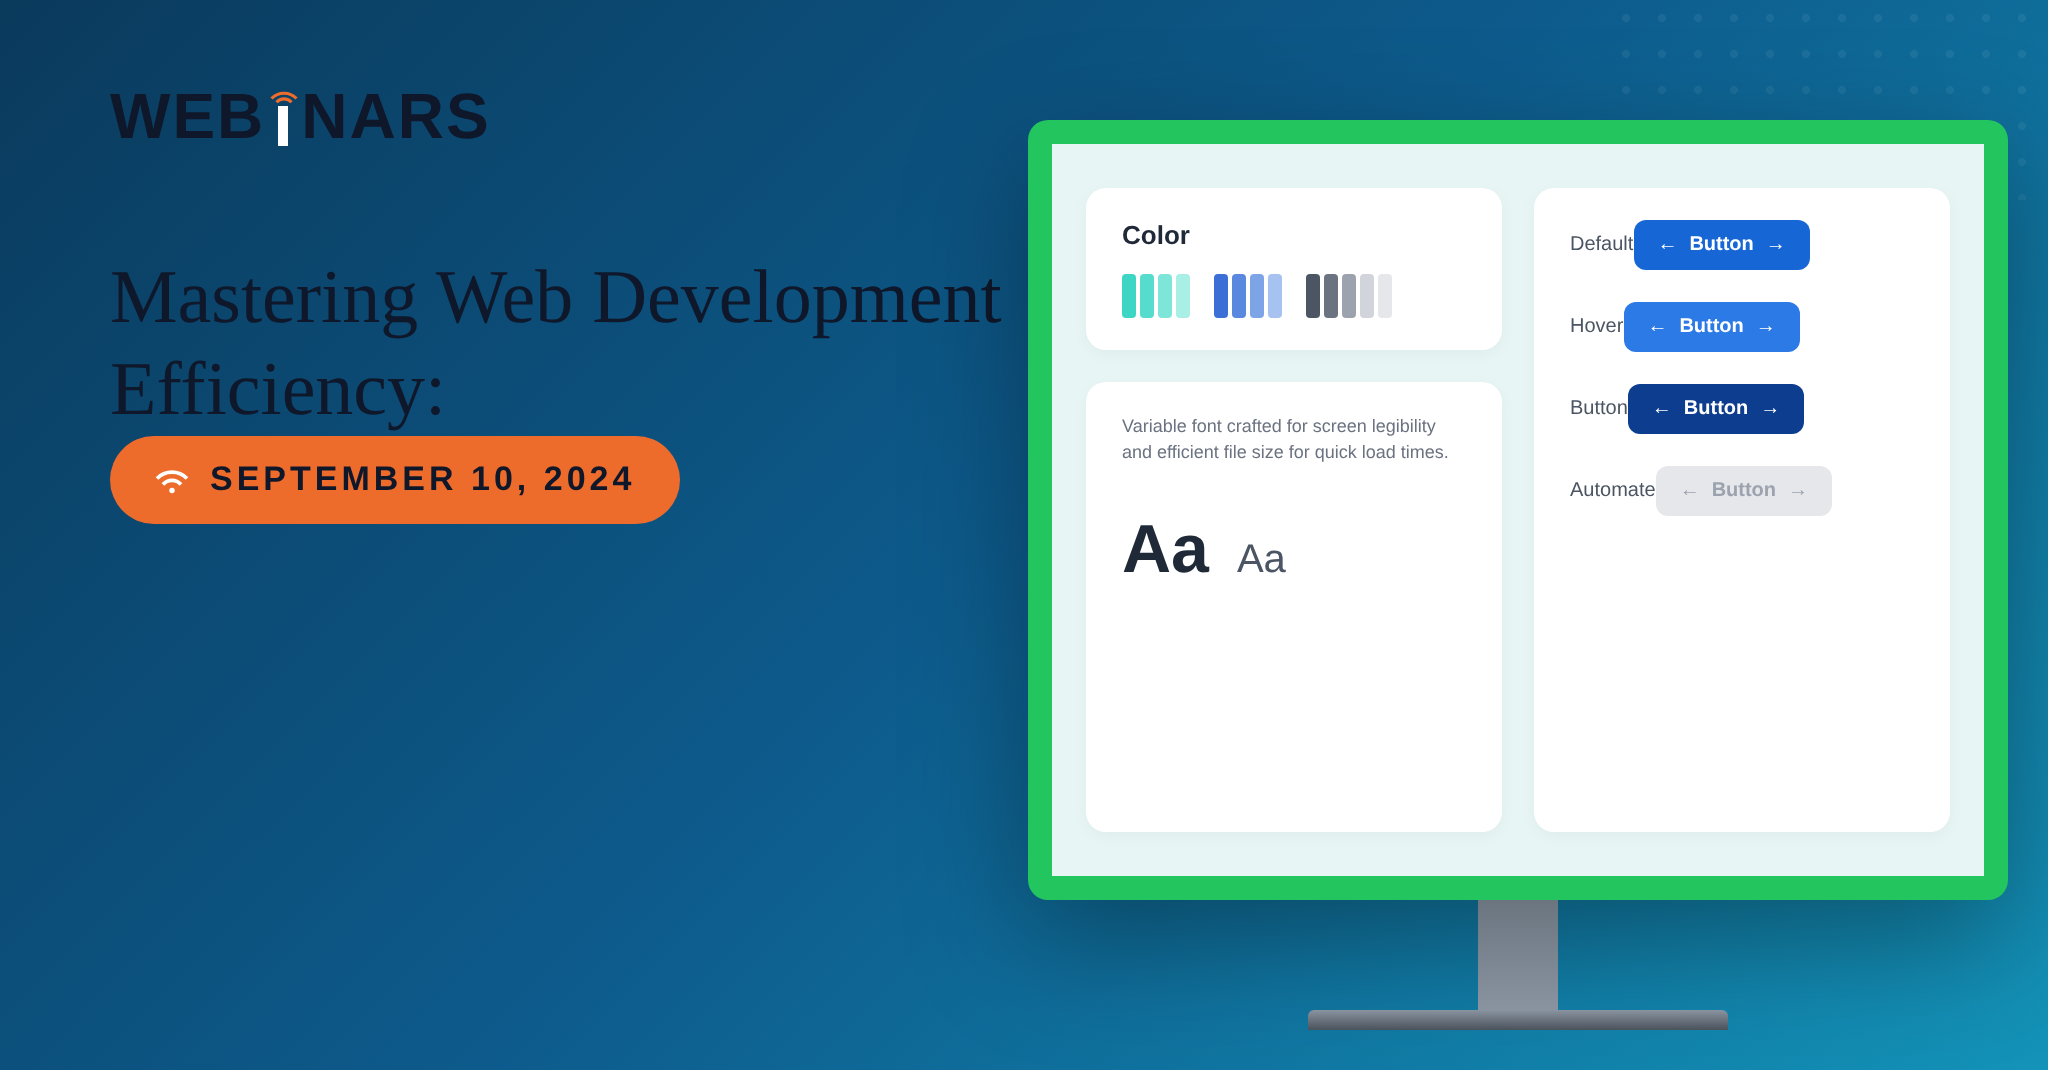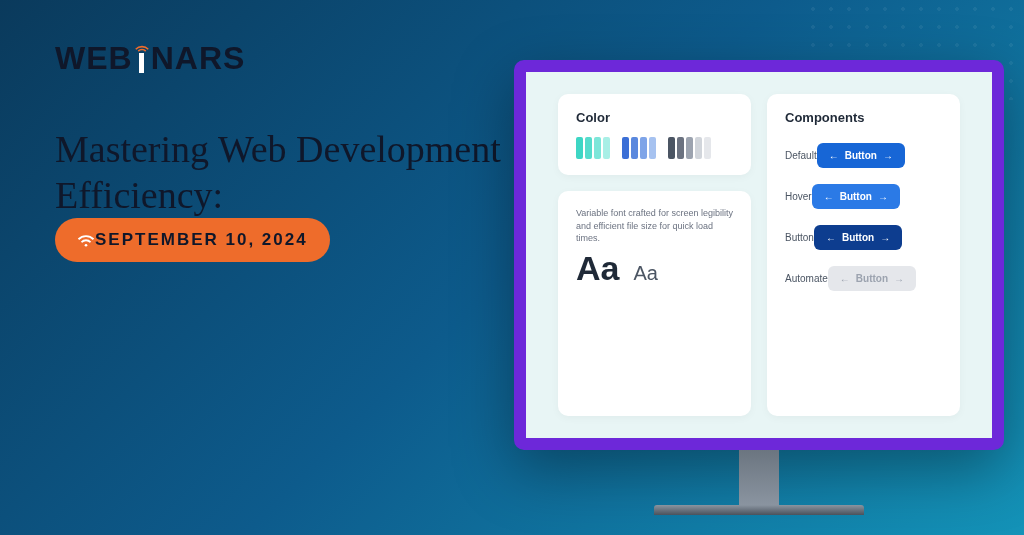--- a/index.html
+++ b/index.html
@@ -80,9 +80,9 @@
   }
   .screen {
     background: #e8f5f5;
-    border: 12px solid #6d28d9;
+    border: 12px solid #22c55e;
     border-radius: 10px;
-    padding: 22px 32px;
+    padding: 22px 17px;
     height: 390px;
     display: flex;
     gap: 16px;

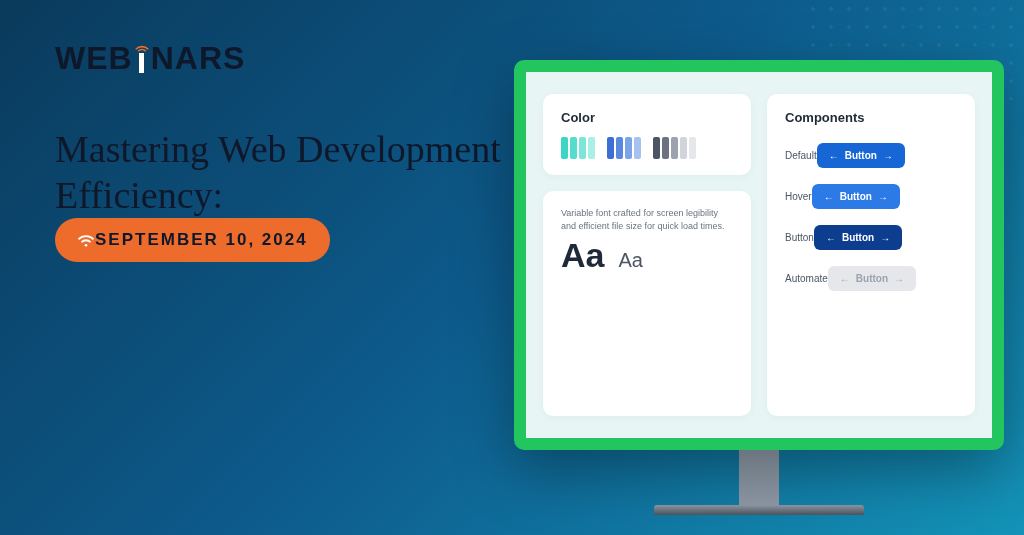--- a/index.html
+++ b/index.html
@@ -270,7 +270,6 @@
 
     <div class="col-right">
       <div class="card" style="height:100%">
-        <div class="card-title" style="margin-bottom:18px">Components</div>
 
         <div class="comp-row">
           <span class="comp-label">Default</span>

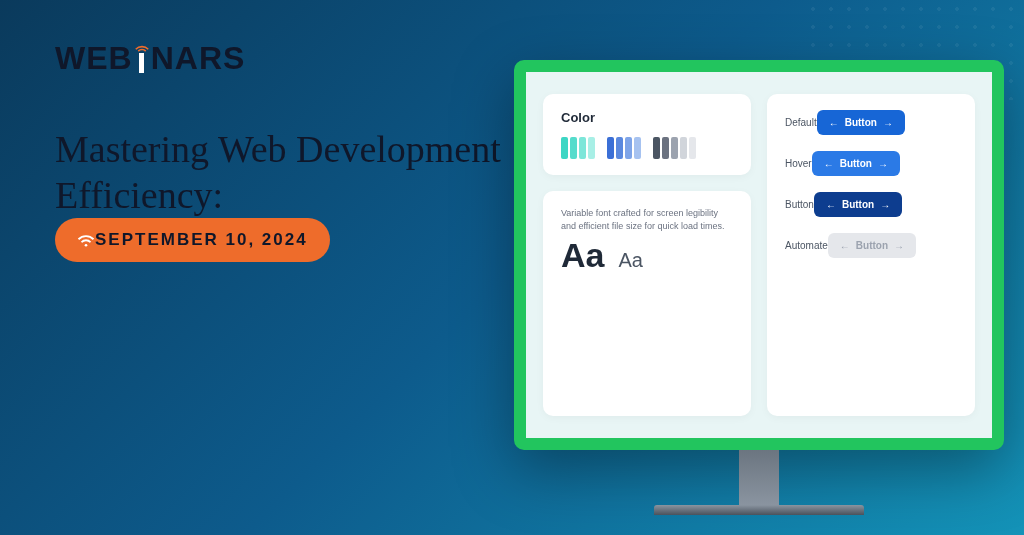--- a/index.html
+++ b/index.html
@@ -142,7 +142,7 @@
     font-size: 9px;
     color: #6b7280;
     line-height: 1.4;
-    margin-bottom: 4px;
+    margin-bottom: 24px;
   }
   .typo-sample {
     display: flex;

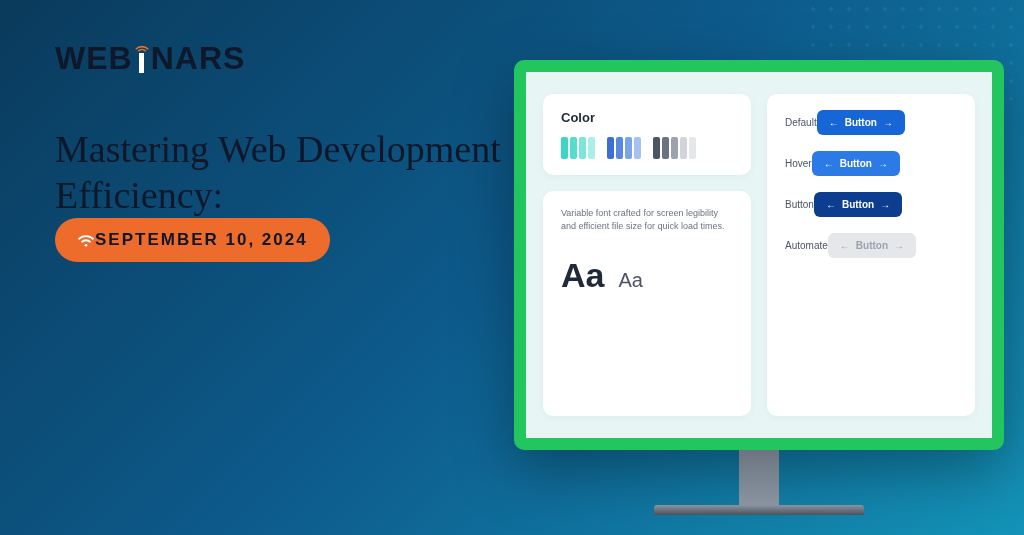--- a/index.html
+++ b/index.html
@@ -59,6 +59,7 @@
   .date-badge {
     display: inline-flex;
     align-items: center;
+    gap: 10px;
     background: #ee6c2b;
     padding: 12px 22px;
     border-radius: 999px;

